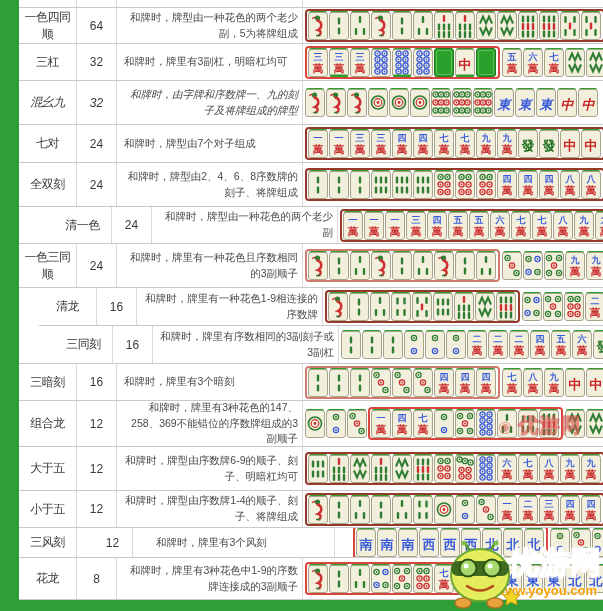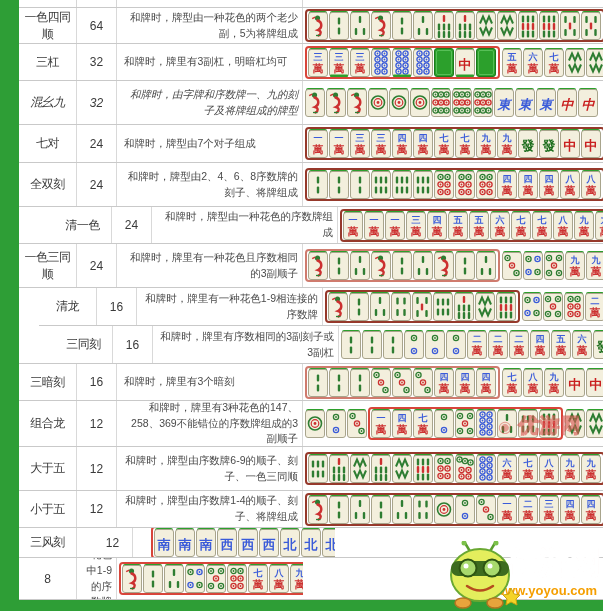--- a/index.html
+++ b/index.html
@@ -677,7 +677,7 @@
         <div class="row" style="height: 37px; padding-left: 35px;">
           <div class="cell name">清一色</div>
           <div class="cell score">24</div>
-          <div class="cell desc">和牌时，牌型由一种花色的序数牌组成</div>
+          <div class="cell desc">和牌时，牌型由一种花色的两个老少副</div>
           <div class="cell tiles">
             <span class="tile-box" style="border-color: rgb(150, 57, 43);">
               <span class="tile"><svg width="20" height="29" viewBox="0 0 20 29">

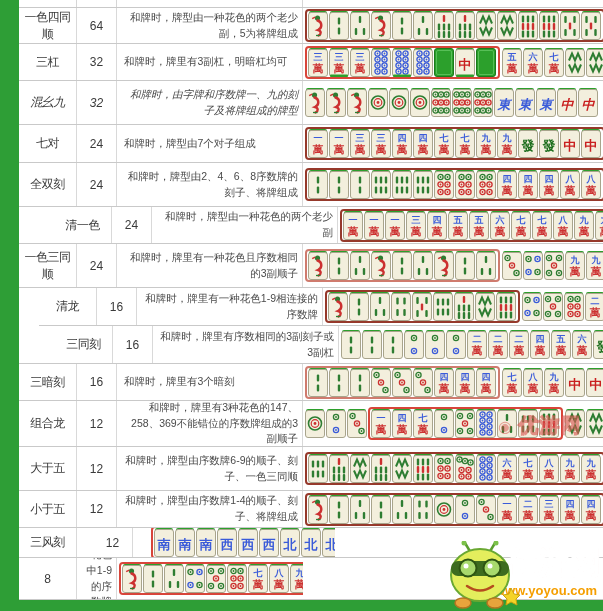--- a/index.html
+++ b/index.html
@@ -1365,7 +1365,7 @@
         <div class="row" style="height: 44px;">
           <div class="cell name">大于五</div>
           <div class="cell score">12</div>
-          <div class="cell desc">和牌时，牌型由序数牌6-9的顺子、刻子、一色三同顺</div>
+          <div class="cell desc">和牌时，牌型由序数牌6-9的顺子、刻子、明暗杠均可</div>
           <div class="cell tiles">
             <span class="tile-box" style="border-color: rgb(150, 57, 43);">
               <span class="tile"><svg width="20" height="29" viewBox="0 0 20 29">

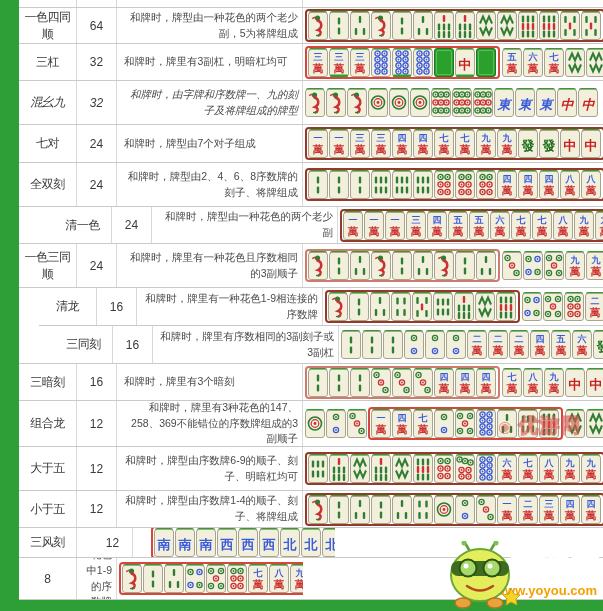--- a/index.html
+++ b/index.html
@@ -1621,6 +1621,7 @@
         <div class="row" style="height: 30px; gap: 16px;">
           <div class="cell name">三风刻</div>
           <div class="cell score">12</div>
+          <div class="cell desc">和牌时，牌里有3个风刻</div>
           <div class="cell tiles">
             <span class="tile-box" style="border-color: rgb(216, 69, 58);">
               <span class="tile"><svg width="20" height="29" viewBox="0 0 20 29">

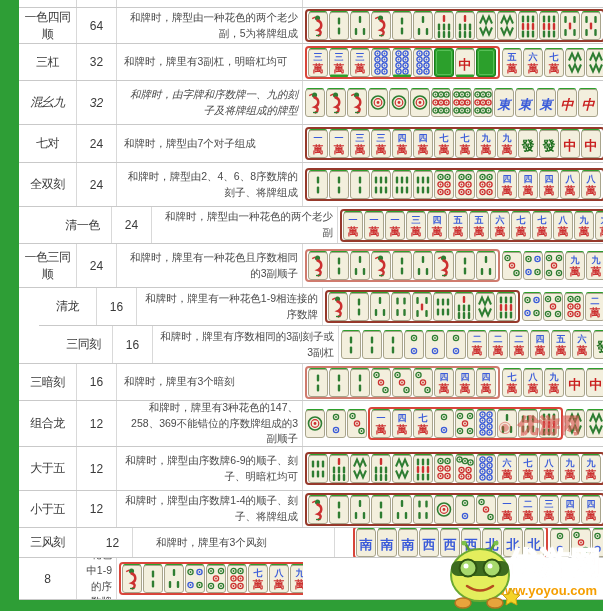--- a/index.html
+++ b/index.html
@@ -1735,6 +1735,7 @@
           </div>
         </div>
         <div class="row" style="height: 42px;">
+          <div class="cell name">花龙</div>
           <div class="cell score">8</div>
           <div class="cell desc">和牌时，牌里有3种花色中1-9的序数牌连接成的3副顺子</div>
           <div class="cell tiles">

